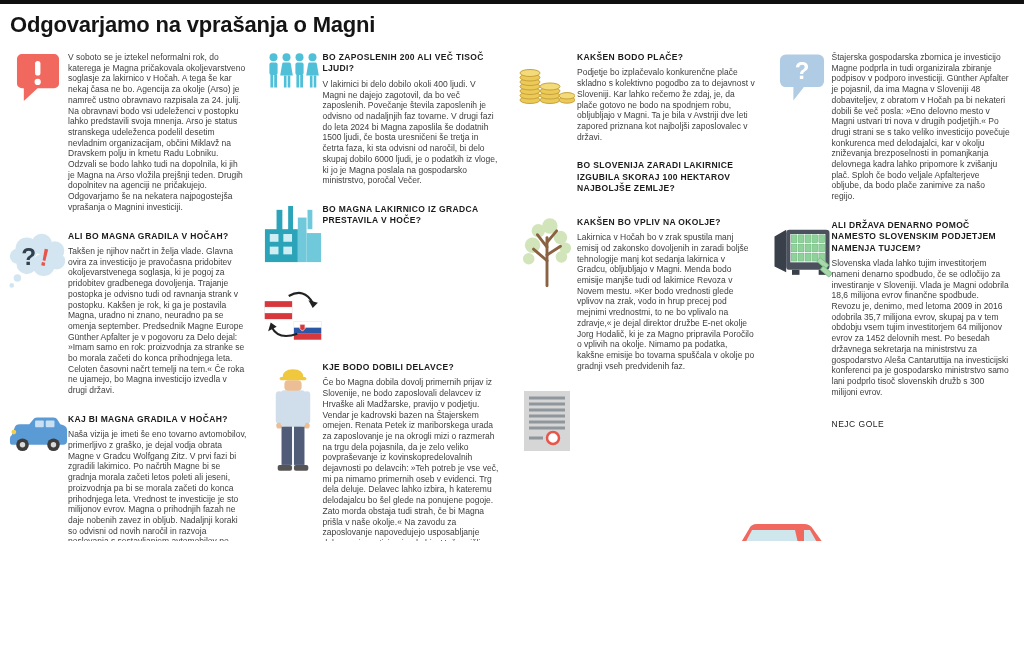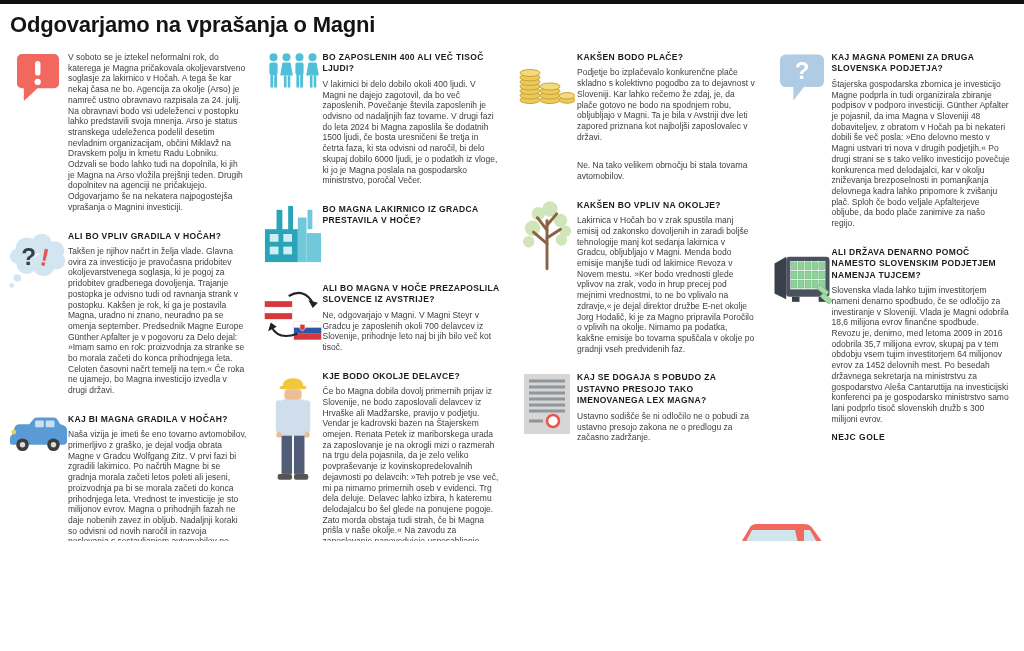--- a/index.html
+++ b/index.html
@@ -110,7 +110,7 @@
             </svg>
           </div>
           <div class="text-cell">
-            <h3 class="q">BO ZAPOSLENIH 400 ALI VEČ TISOČ LJUDI?</h3>
+            <h3 class="q">BO ZAPOSLENIH 200 ALI VEČ TISOČ LJUDI?</h3>
             <p class="a">V lakirnici bi delo dobilo okoli 400 ljudi. V Magni ne dajejo zagotovil, da bo več zaposlenih. Povečanje števila zaposlenih je odvisno od nadaljnjih faz tovarne. V drugi fazi do leta 2024 bi Magna zaposlila še dodatnih 1500 ljudi, če bosta uresničeni še tretja in četrta faza, ki sta odvisni od naročil, bi delo skupaj dobilo 6000 ljudi, je o podatkih iz vloge, ki jo je Magna poslala na gospodarsko ministrstvo, poročal Večer.</p>
           </div>
         </div>

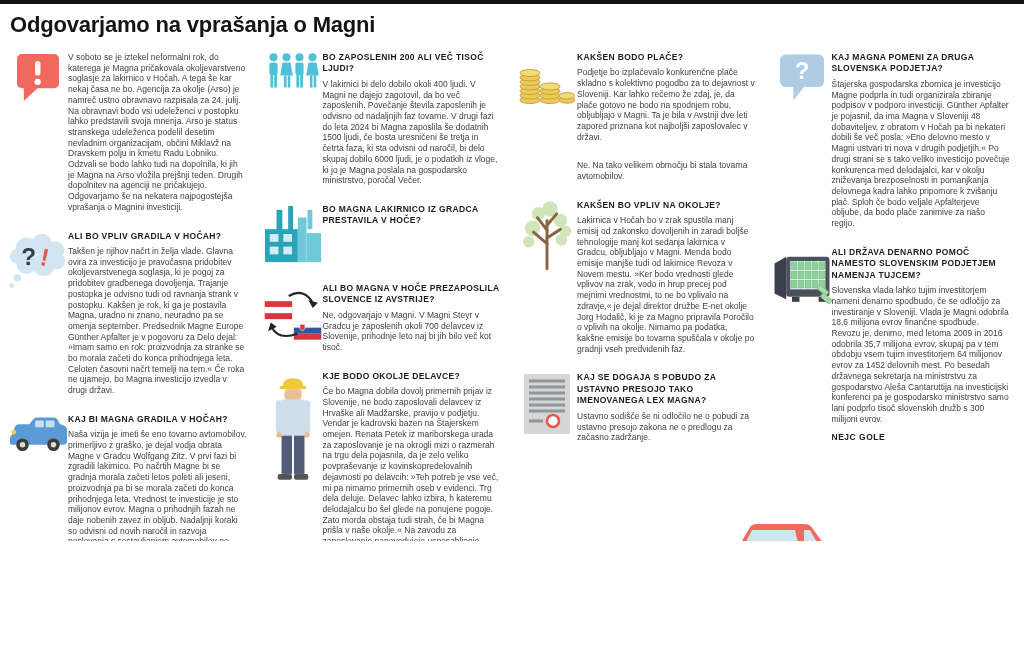--- a/index.html
+++ b/index.html
@@ -276,7 +276,6 @@
             </svg>
           </div>
           <div class="text-cell">
-            <h3 class="q">KAJ MAGNA POMENI ZA DRUGA SLOVENSKA PODJETJA?</h3>
             <p class="a">Štajerska gospodarska zbornica je investicijo Magne podprla in tudi organizirala zbiranje podpisov v podporo investiciji. Günther Apfalter je pojasnil, da ima Magna v Sloveniji 48 dobaviteljev, z obratom v Hočah pa bi nekateri dobili še več posla: »Eno delovno mesto v Magni ustvari tri nova v drugih podjetjih.« Po drugi strani se s tako veliko investicijo povečuje konkurenca med delodajalci, kar v okolju zniževanja brezposelnosti in pomanjkanja delovnega kadra lahko pripomore k zvišanju plač. Sploh če bodo veljale Apfalterjeve obljube, da bodo plače zanimive za našo regijo.</p>
           </div>
         </div>

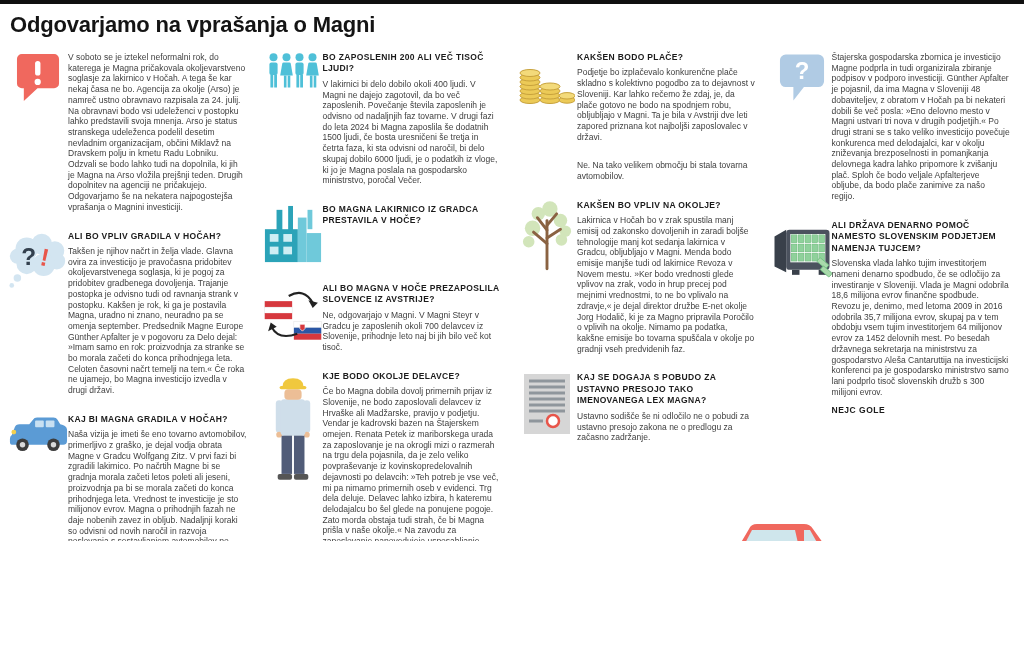--- a/index.html
+++ b/index.html
@@ -216,6 +216,7 @@
         <div class="section">
           <div class="icon-cell"></div>
           <div class="text-cell">
+            <h3 class="q">BO SLOVENIJA ZARADI LAKIRNICE IZGUBILA SKORAJ 100 HEKTAROV NAJBOLJŠE ZEMLJE?</h3>
             <p class="a">Ne. Na tako velikem območju bi stala tovarna avtomobilov.</p>
           </div>
         </div>

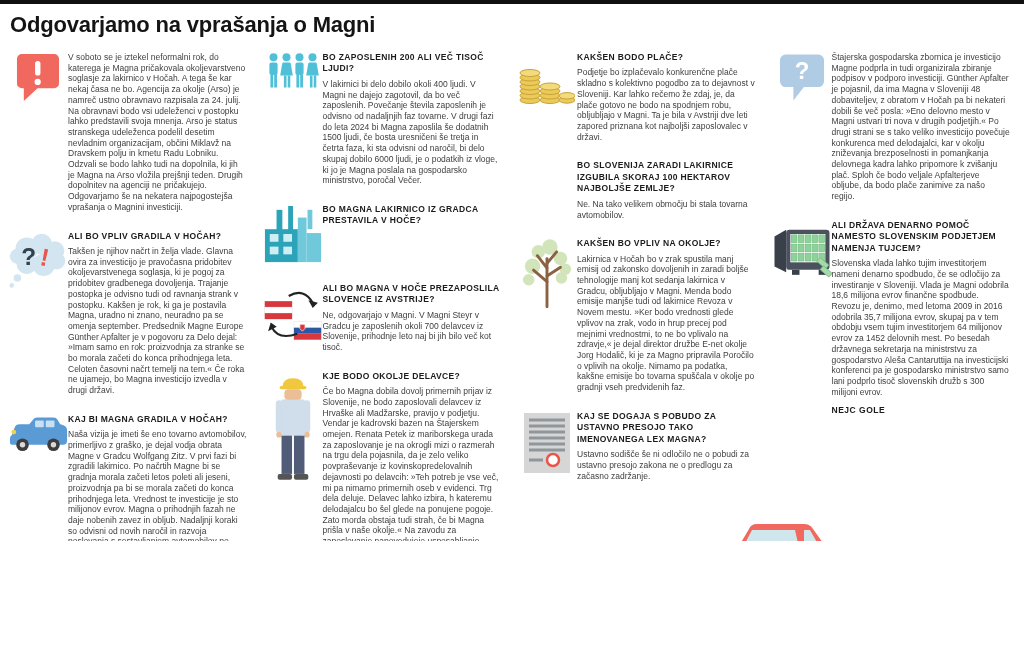--- a/index.html
+++ b/index.html
@@ -217,7 +217,6 @@
           <div class="icon-cell"></div>
           <div class="text-cell">
             <h3 class="q">BO SLOVENIJA ZARADI LAKIRNICE IZGUBILA SKORAJ 100 HEKTAROV NAJBOLJŠE ZEMLJE?</h3>
-            <p class="a">Ne. Na tako velikem območju bi stala tovarna avtomobilov.</p>
           </div>
         </div>
         <div class="section">

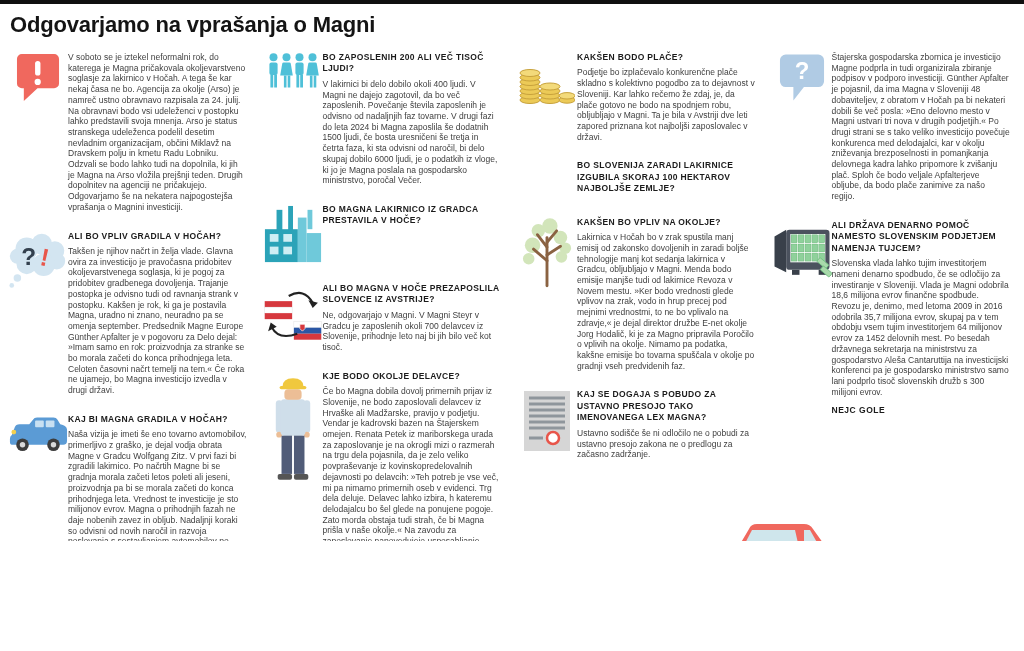--- a/index.html
+++ b/index.html
@@ -60,7 +60,7 @@
             </svg>
           </div>
           <div class="text-cell">
-            <h3 class="q">ALI BO VPLIV GRADILA V HOČAH?</h3>
+            <h3 class="q">ALI BO MAGNA GRADILA V HOČAH?</h3>
             <p class="a">Takšen je njihov načrt in želja vlade. Glavna ovira za investicijo je pravočasna pridobitev okoljevarstvenega soglasja, ki je pogoj za pridobitev gradbenega dovoljenja. Trajanje postopka je odvisno tudi od ravnanja strank v postopku. Kakšen je rok, ki ga je postavila Magna, uradno ni znano, neuradno pa se omenja september. Predsednik Magne Europe Günther Apfalter je v pogovoru za Delo dejal: »Imam samo en rok: proizvodnja za stranke se bo morala začeti do konca prihodnjega leta. Celoten časovni načrt temelji na tem.« Če roka ne ujamejo, bo Magna investicijo izvedla v drugi državi.</p>
           </div>
         </div>

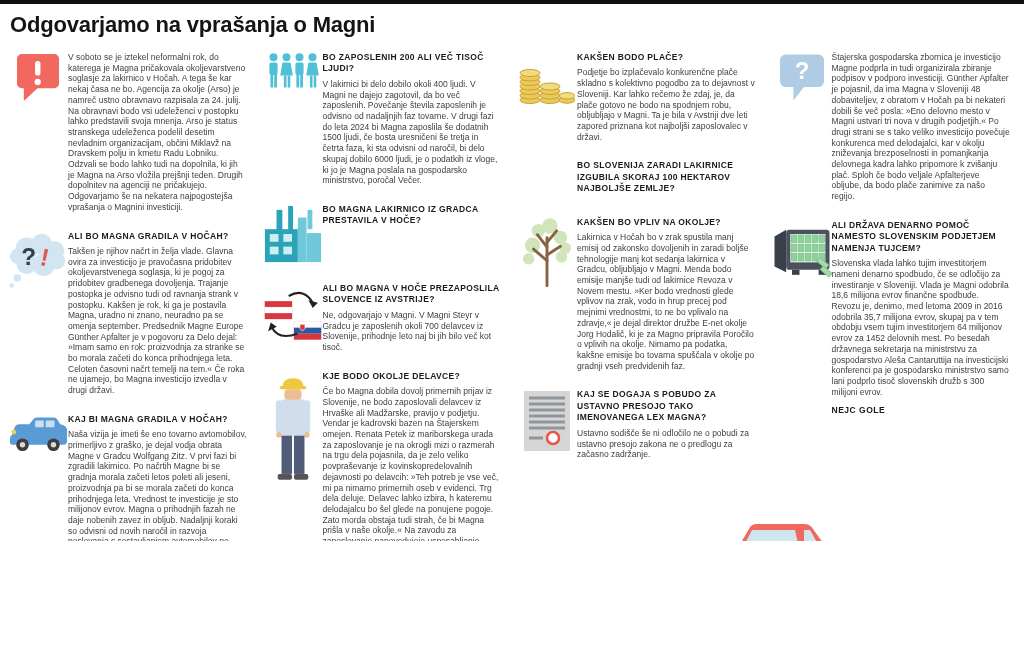--- a/index.html
+++ b/index.html
@@ -159,10 +159,6 @@
               <path d="M6 51l3-10 7 5z" fill="#222222"></path>
             </svg>
           </div>
-          <div class="text-cell">
-            <h3 class="q">ALI BO MAGNA V HOČE PREZAPOSLILA SLOVENCE IZ AVSTRIJE?</h3>
-            <p class="a">Ne, odgovarjajo v Magni. V Magni Steyr v Gradcu je zaposlenih okoli 700 delavcev iz Slovenije, prihodnje leto naj bi jih bilo več kot tisoč.</p>
-          </div>
         </div>
         <div class="section">
           <div class="icon-cell">

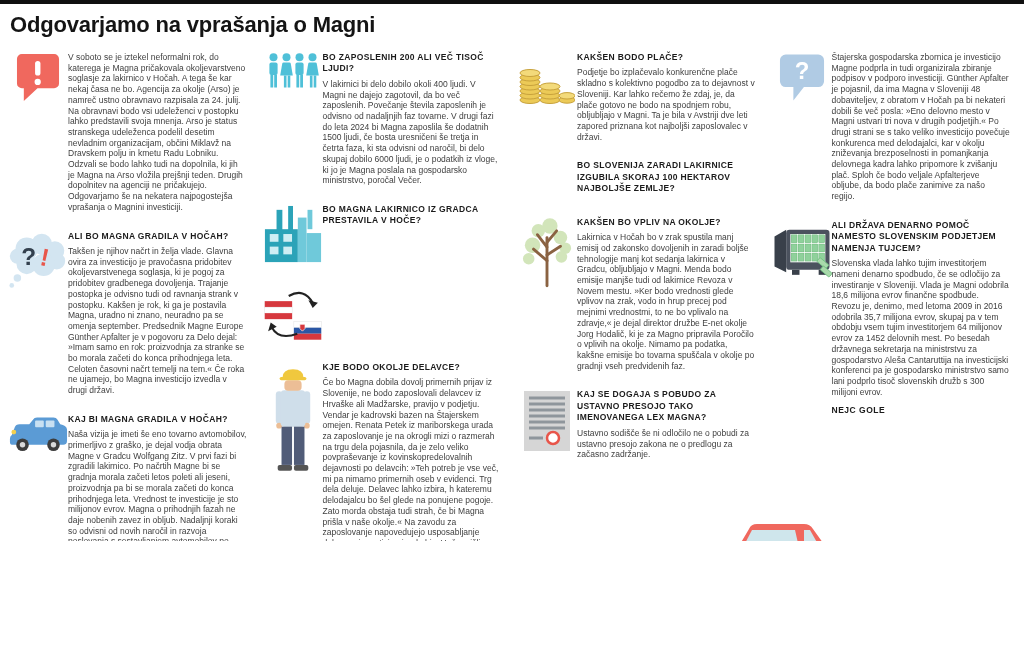--- a/index.html
+++ b/index.html
@@ -178,7 +178,7 @@
             </svg>
           </div>
           <div class="text-cell">
-            <h3 class="q">KJE BODO OKOLJE DELAVCE?</h3>
+            <h3 class="q">KJE BODO DOBILI DELAVCE?</h3>
             <p class="a">Če bo Magna dobila dovolj primernih prijav iz Slovenije, ne bodo zaposlovali delavcev iz Hrvaške ali Madžarske, pravijo v podjetju. Vendar je kadrovski bazen na Štajerskem omejen. Renata Petek iz mariborskega urada za zaposlovanje je na okrogli mizi o razmerah na trgu dela pojasnila, da je zelo veliko povpraševanje iz kovinskopredelovalnih dejavnosti po delavcih: »Teh potreb je vse več, mi pa nimamo primernih oseb v evidenci. Trg dela deluje. Delavec lahko izbira, h kateremu delodajalcu bo šel glede na ponujene pogoje. Zato morda obstaja tudi strah, če bi Magna prišla v naše okolje.« Na zavodu za zaposlovanje napovedujejo usposabljanje delavcev in motiviranje, da bi v Hoče prišli delati tudi iz drugih regij – tako kot se, denimo, vozijo v Revoz.</p>
           </div>
         </div>

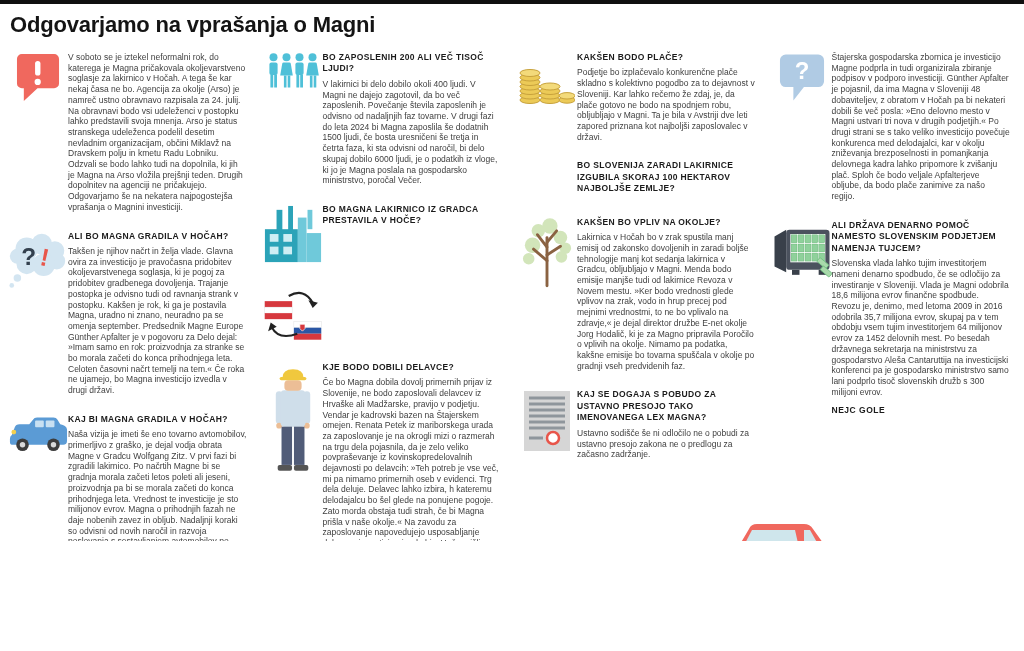--- a/index.html
+++ b/index.html
@@ -257,10 +257,6 @@
               <circle cx="30" cy="48" r="6" fill="#ffffff" stroke="#e8554a" stroke-width="2.5"></circle>
             </svg>
           </div>
-          <div class="text-cell">
-            <h3 class="q">KAJ SE DOGAJA S POBUDO ZA USTAVNO PRESOJO TAKO IMENOVANEGA LEX MAGNA?</h3>
-            <p class="a">Ustavno sodišče še ni odločilo ne o pobudi za ustavno presojo zakona ne o predlogu za začasno zadržanje.</p>
-          </div>
         </div>
       </div>
     <div class="col">

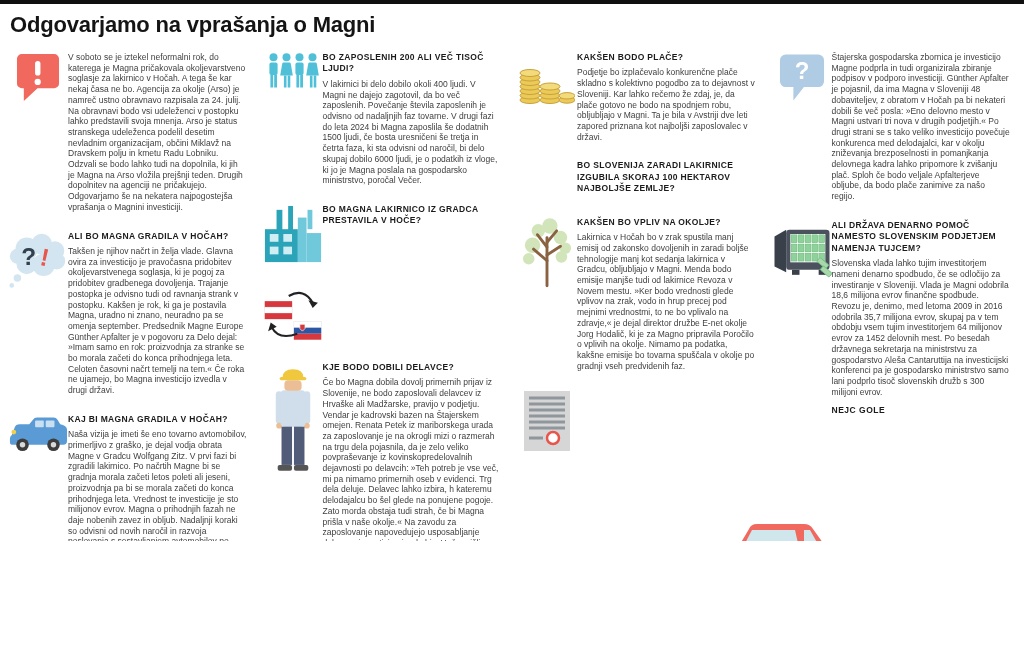--- a/index.html
+++ b/index.html
@@ -13,7 +13,7 @@
   .text-cell{flex:1;min-width:0;}
   h3.q{font-size:8.5px;color:#1b1b1b;margin:0 0 4px 0;letter-spacing:0.35px;line-height:1.35;font-weight:bold;}
   p.a{font-size:8.5px;color:#3e3e3e;margin:0;line-height:1.26;}
-  .byline{font-size:8.5px;font-weight:bold;color:#1b1b1b;margin-top:8px;letter-spacing:0.5px;}
+  .byline{font-size:8.5px;font-weight:normal;color:#1b1b1b;margin-top:22px;letter-spacing:0.5px;}
   .grass{position:absolute;left:430px;top:582px;width:594px;height:13px;background:#ecf1d9;}
   .road{position:absolute;left:430px;top:595px;width:594px;height:30px;background:#c9c9c9;}
   .car{position:absolute;left:636px;top:512px;width:280px;height:112px;}

